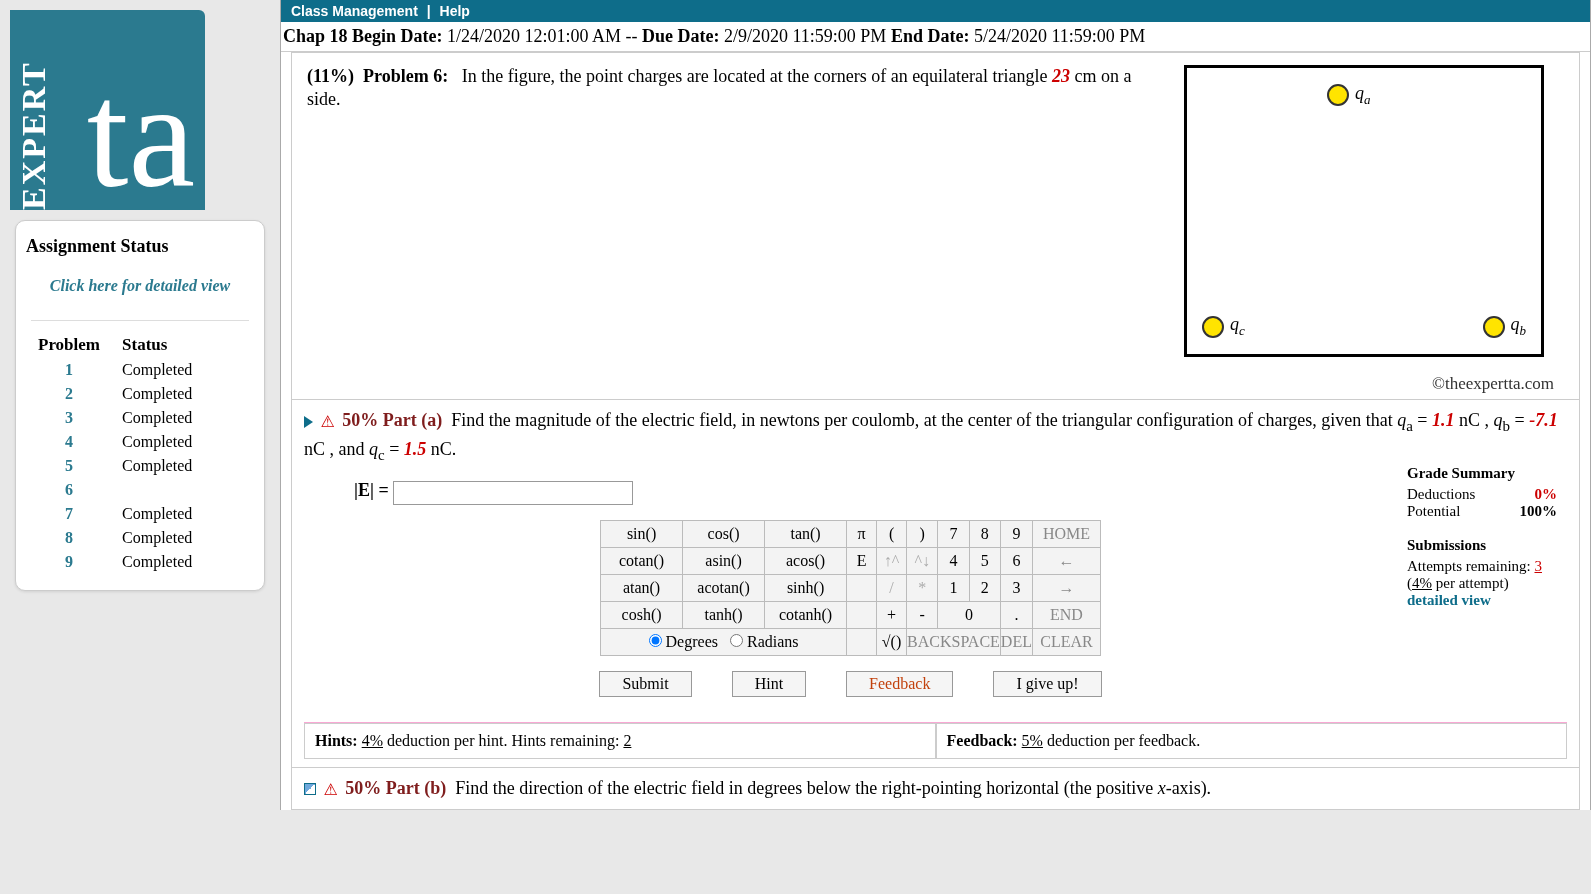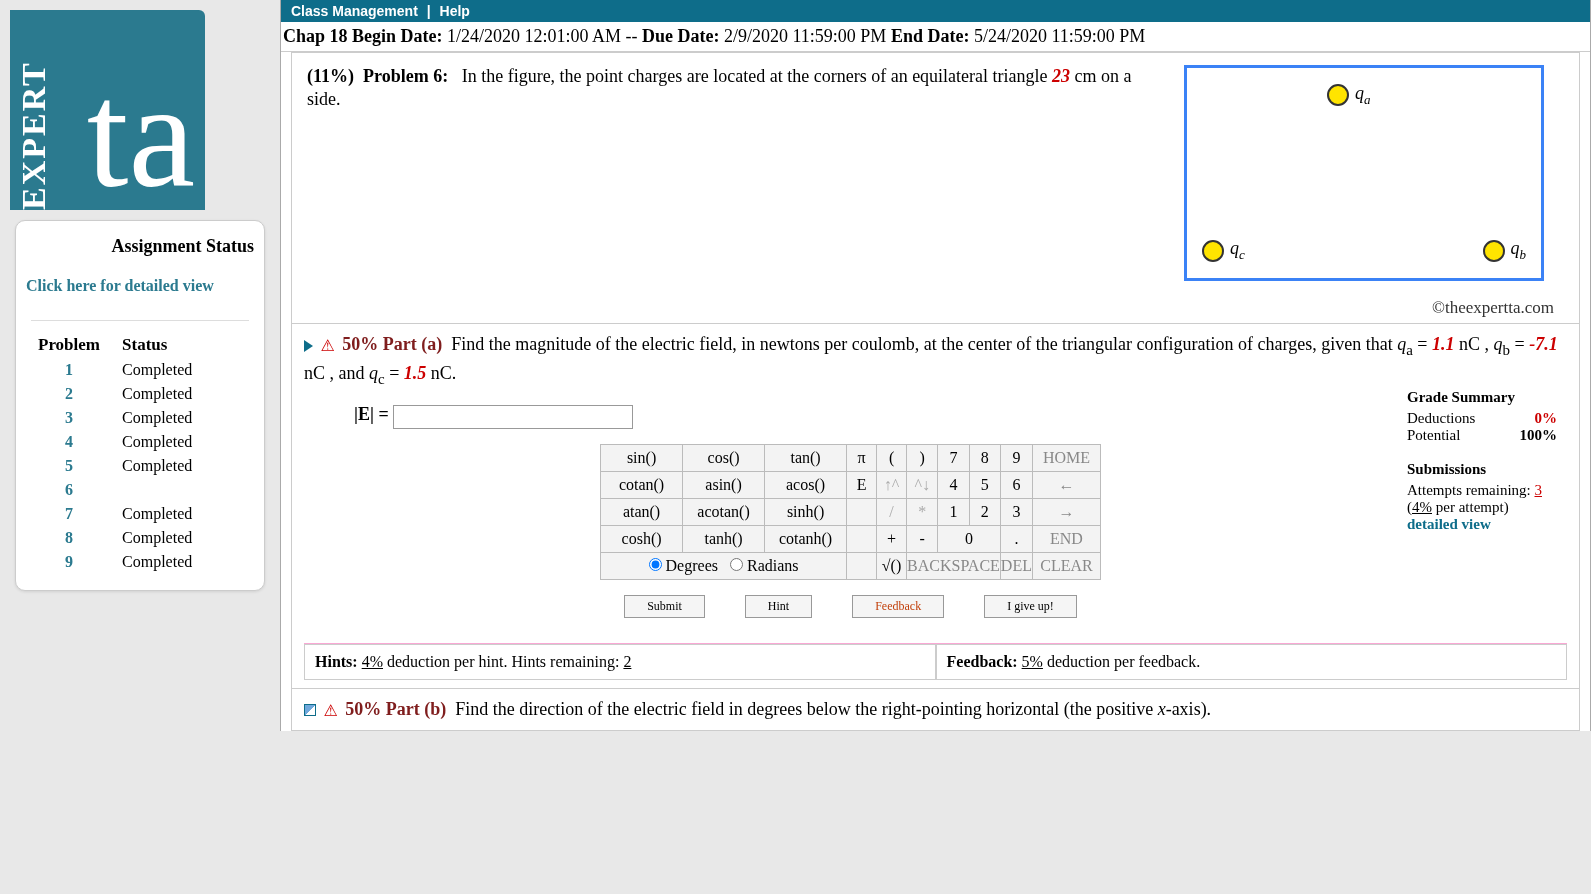--- a/index.html
+++ b/index.html
@@ -25,7 +25,7 @@
 .problem-head { padding: 12px 15px; display: flex; gap: 36px; }
 .problem-text { flex: 1; font-size: 18px; line-height: 1.3; }
 .red { color: #c00; font-weight: bold; font-style: italic; }
-.figure { width: 360px; height: 216px; border: 3px solid #3b82f6; position: relative; margin-right: 20px; }
+.figure { width: 360px; height: 292px; border: 3px solid #000000; position: relative; margin-right: 20px; }
 .charge { position: absolute; }
 .charge-circle { width: 22px; height: 22px; border-radius: 50%; background: #ffe400; border: 2px solid #333; display: inline-block; vertical-align: middle; }
 .charge-label { font-style: italic; font-size: 18px; vertical-align: middle; margin-left: 6px; }

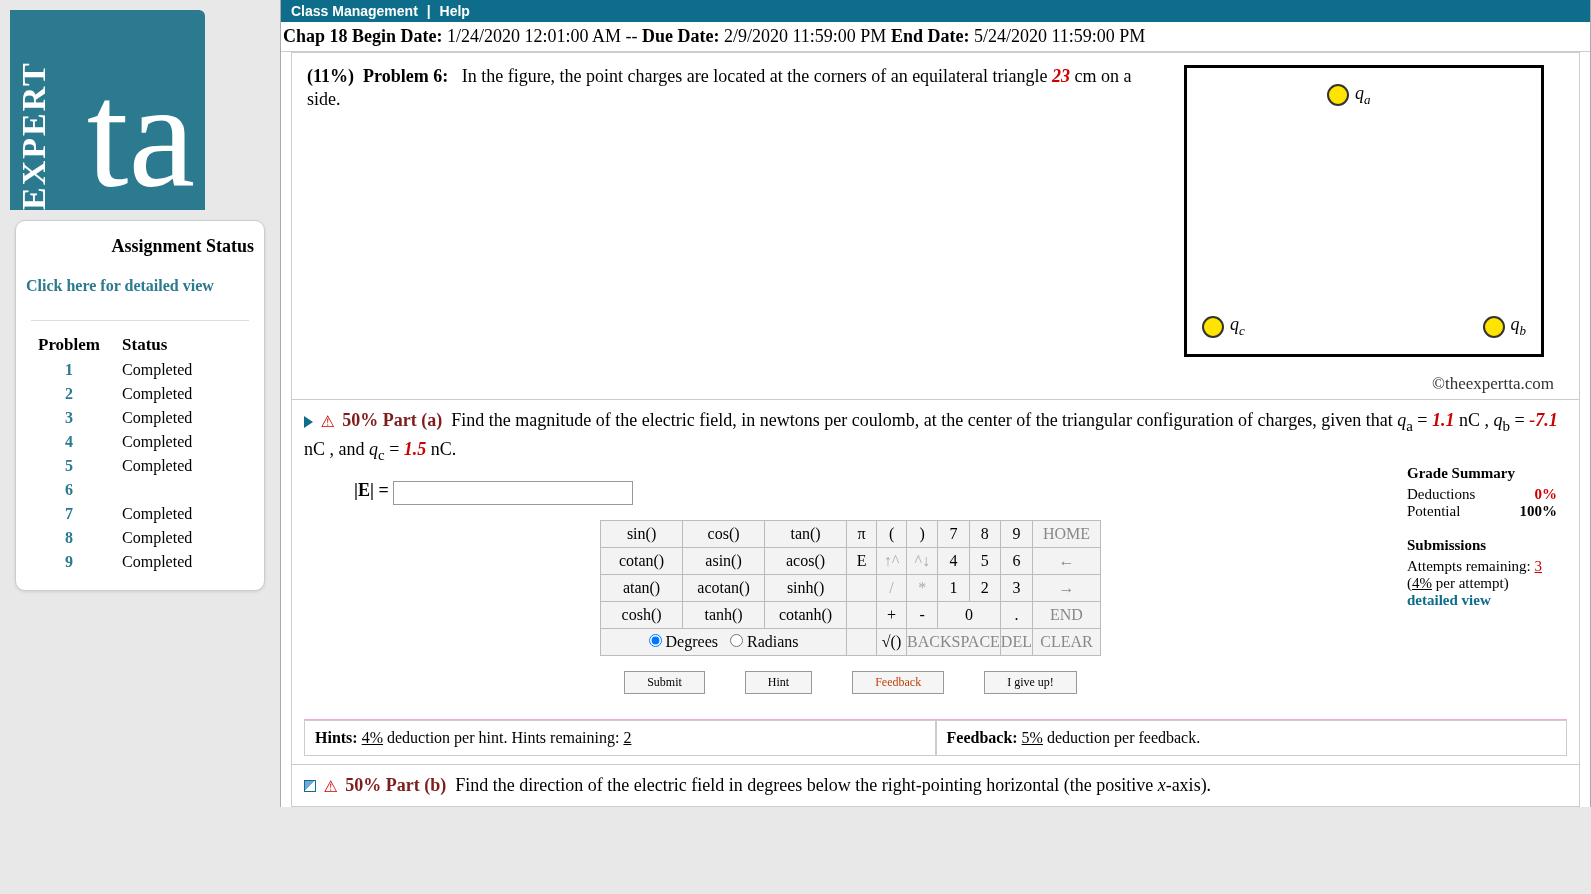--- a/index.html
+++ b/index.html
@@ -10,7 +10,7 @@
 .logo-text { position: absolute; left: 0; top: 0; color: #fff; font-family: Georgia, serif; font-weight: bold; font-size: 34px; transform: rotate(-90deg); transform-origin: left top; top: 200px; left: 5px; letter-spacing: 2px; }
 .logo-ta { position: absolute; right: 10px; bottom: 0; color: #fff; font-size: 150px; font-family: Georgia, serif; line-height: 1; }
 .status-box { background: #fff; border: 1px solid #ccc; border-radius: 10px; padding: 15px 10px; margin: 5px; box-shadow: 0 1px 3px rgba(0,0,0,0.1); }
-.status-title { font-weight: bold; font-size: 18px; text-align: right; margin-bottom: 20px; }
+.status-title { font-weight: bold; font-size: 18px; text-align: left; margin-bottom: 20px; }
 .detailed-link { color: #2b7a8f; font-weight: bold; text-align: left; display: block; margin: 15px auto 25px; cursor: pointer; }
 .status-hr { border: none; border-top: 1px solid #ddd; margin: 10px 5px; }
 .ps-header { font-weight: bold; font-size: 17px; margin-bottom: 8px; }

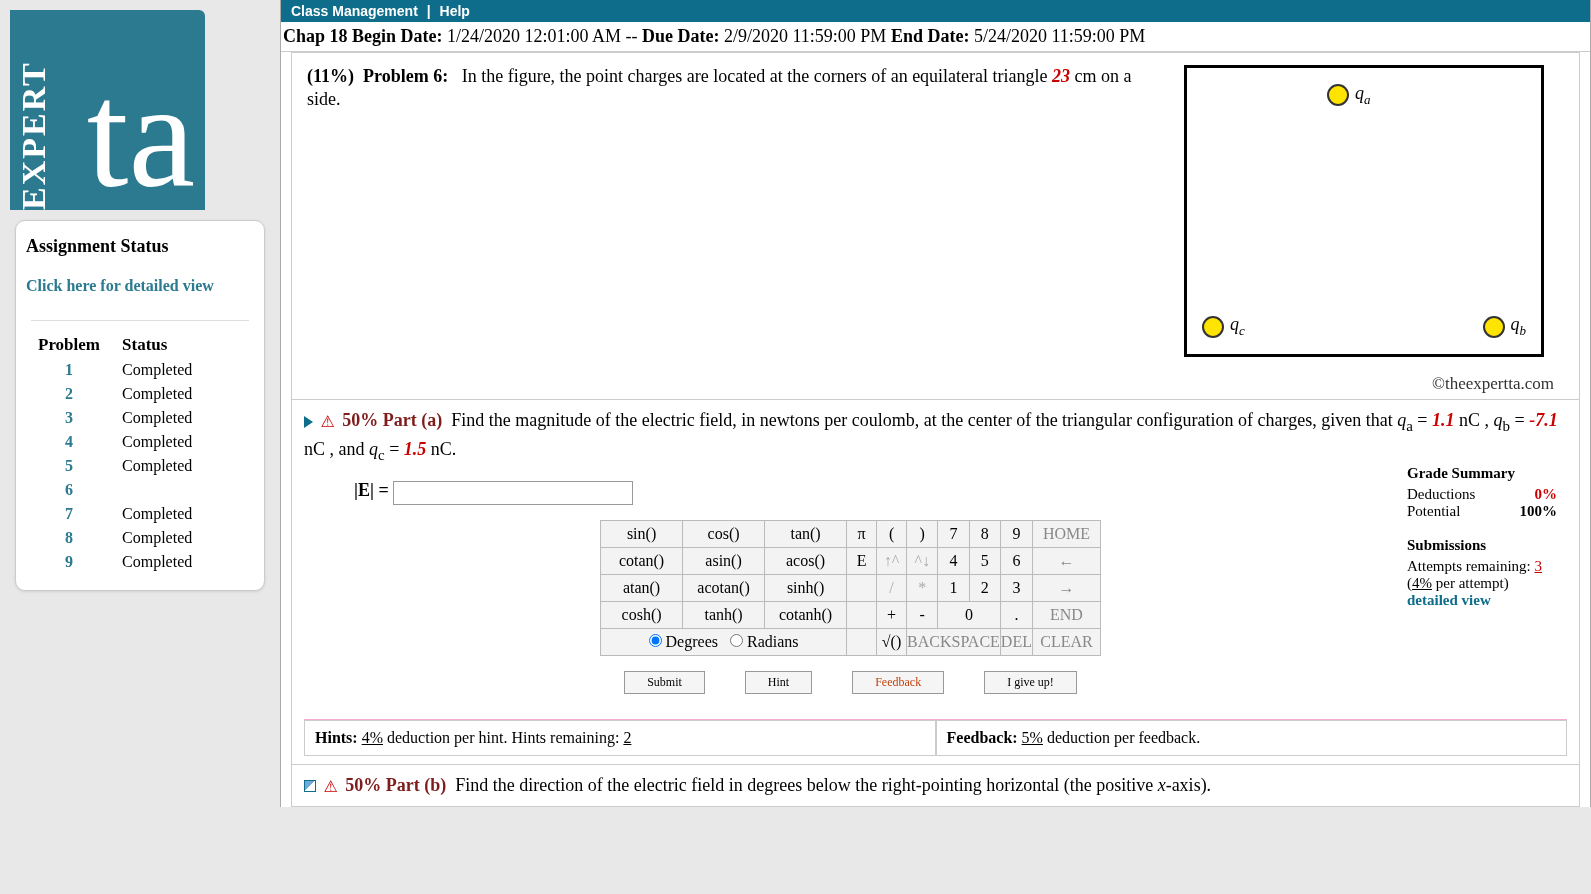--- a/index.html
+++ b/index.html
@@ -11,7 +11,7 @@
 .logo-ta { position: absolute; right: 10px; bottom: 0; color: #fff; font-size: 150px; font-family: Georgia, serif; line-height: 1; }
 .status-box { background: #fff; border: 1px solid #ccc; border-radius: 10px; padding: 15px 10px; margin: 5px; box-shadow: 0 1px 3px rgba(0,0,0,0.1); }
 .status-title { font-weight: bold; font-size: 18px; text-align: left; margin-bottom: 20px; }
-.detailed-link { color: #2b7a8f; font-weight: bold; text-align: left; display: block; margin: 15px auto 25px; cursor: pointer; }
+.detailed-link { color: #2b7a8f; font-weight: bold; text-align: center; display: block; margin: 15px auto 25px; cursor: pointer; font-style: italic; }
 .status-hr { border: none; border-top: 1px solid #ddd; margin: 10px 5px; }
 .ps-header { font-weight: bold; font-size: 17px; margin-bottom: 8px; }
 .ps-table { width: 100%; }

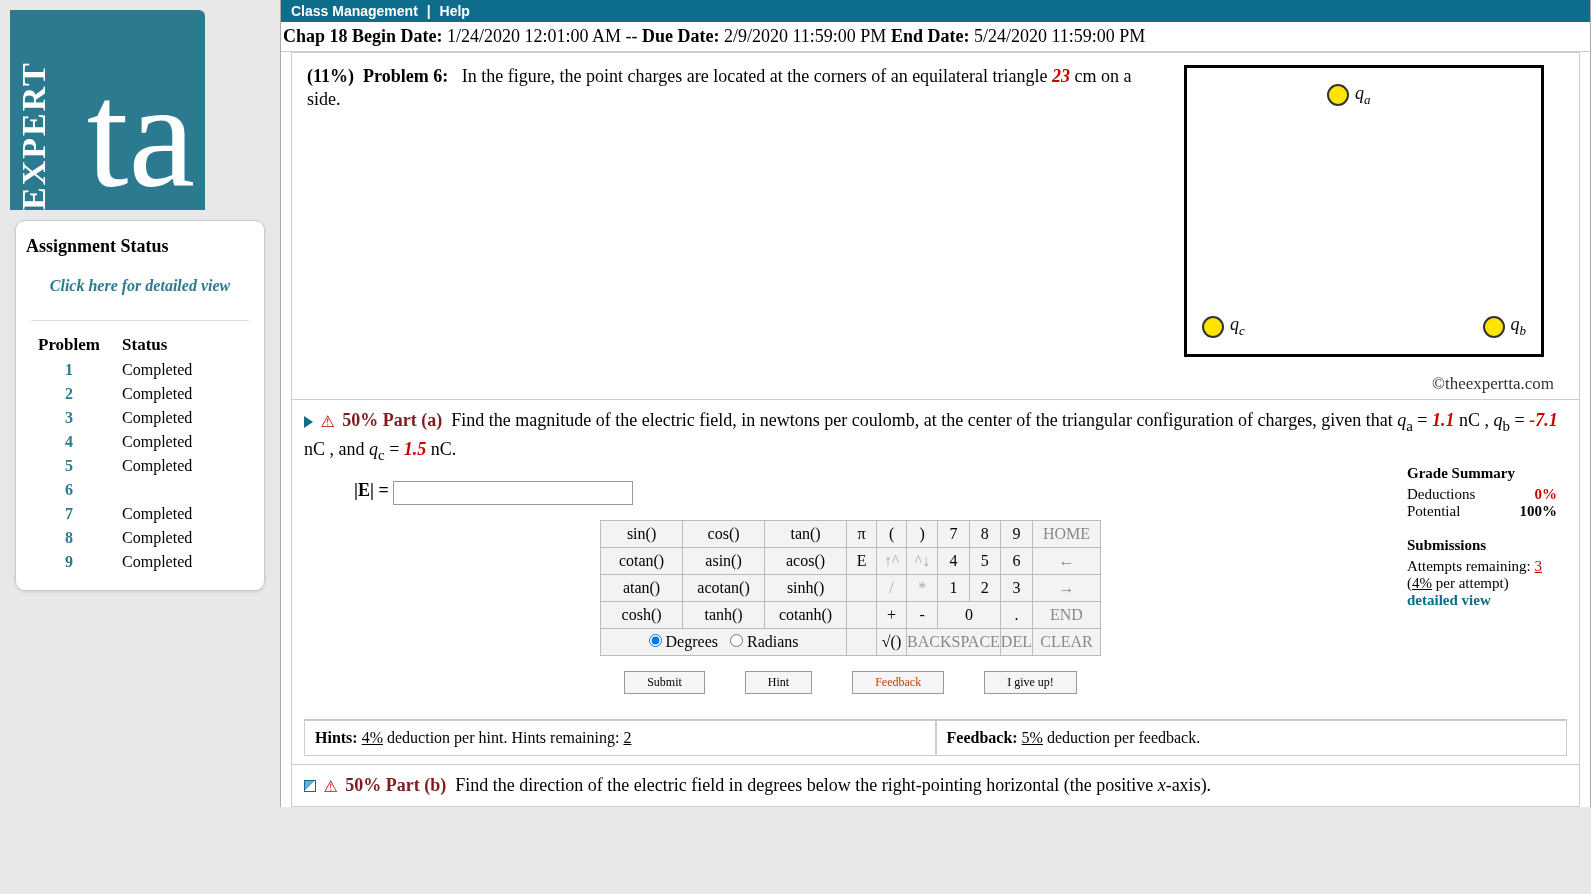--- a/index.html
+++ b/index.html
@@ -55,7 +55,7 @@
 .wide { width: 68px; font-size: 13px; color: #888; }
 .radio-row td { background: #eaeaea; }
 .action-row { text-align: center; padding: 15px 0; }
-.action-row button { font-family: inherit; font-size: 12px; padding: 3px 22px; margin: 0 18px; background: #f5f5f5; border: 1px solid #999; cursor: pointer; }
+.action-row button { font-family: inherit; font-size: 16px; padding: 3px 22px; margin: 0 18px; background: #f5f5f5; border: 1px solid #999; cursor: pointer; }
 .action-row button:disabled { color: #c2410c; }
 .hints-bar { display: flex; border-top: 1px solid #f9a8d4; }
 .hints-bar > div { flex: 1; border: 1px solid #ccc; padding: 8px 10px; font-size: 16px; }

